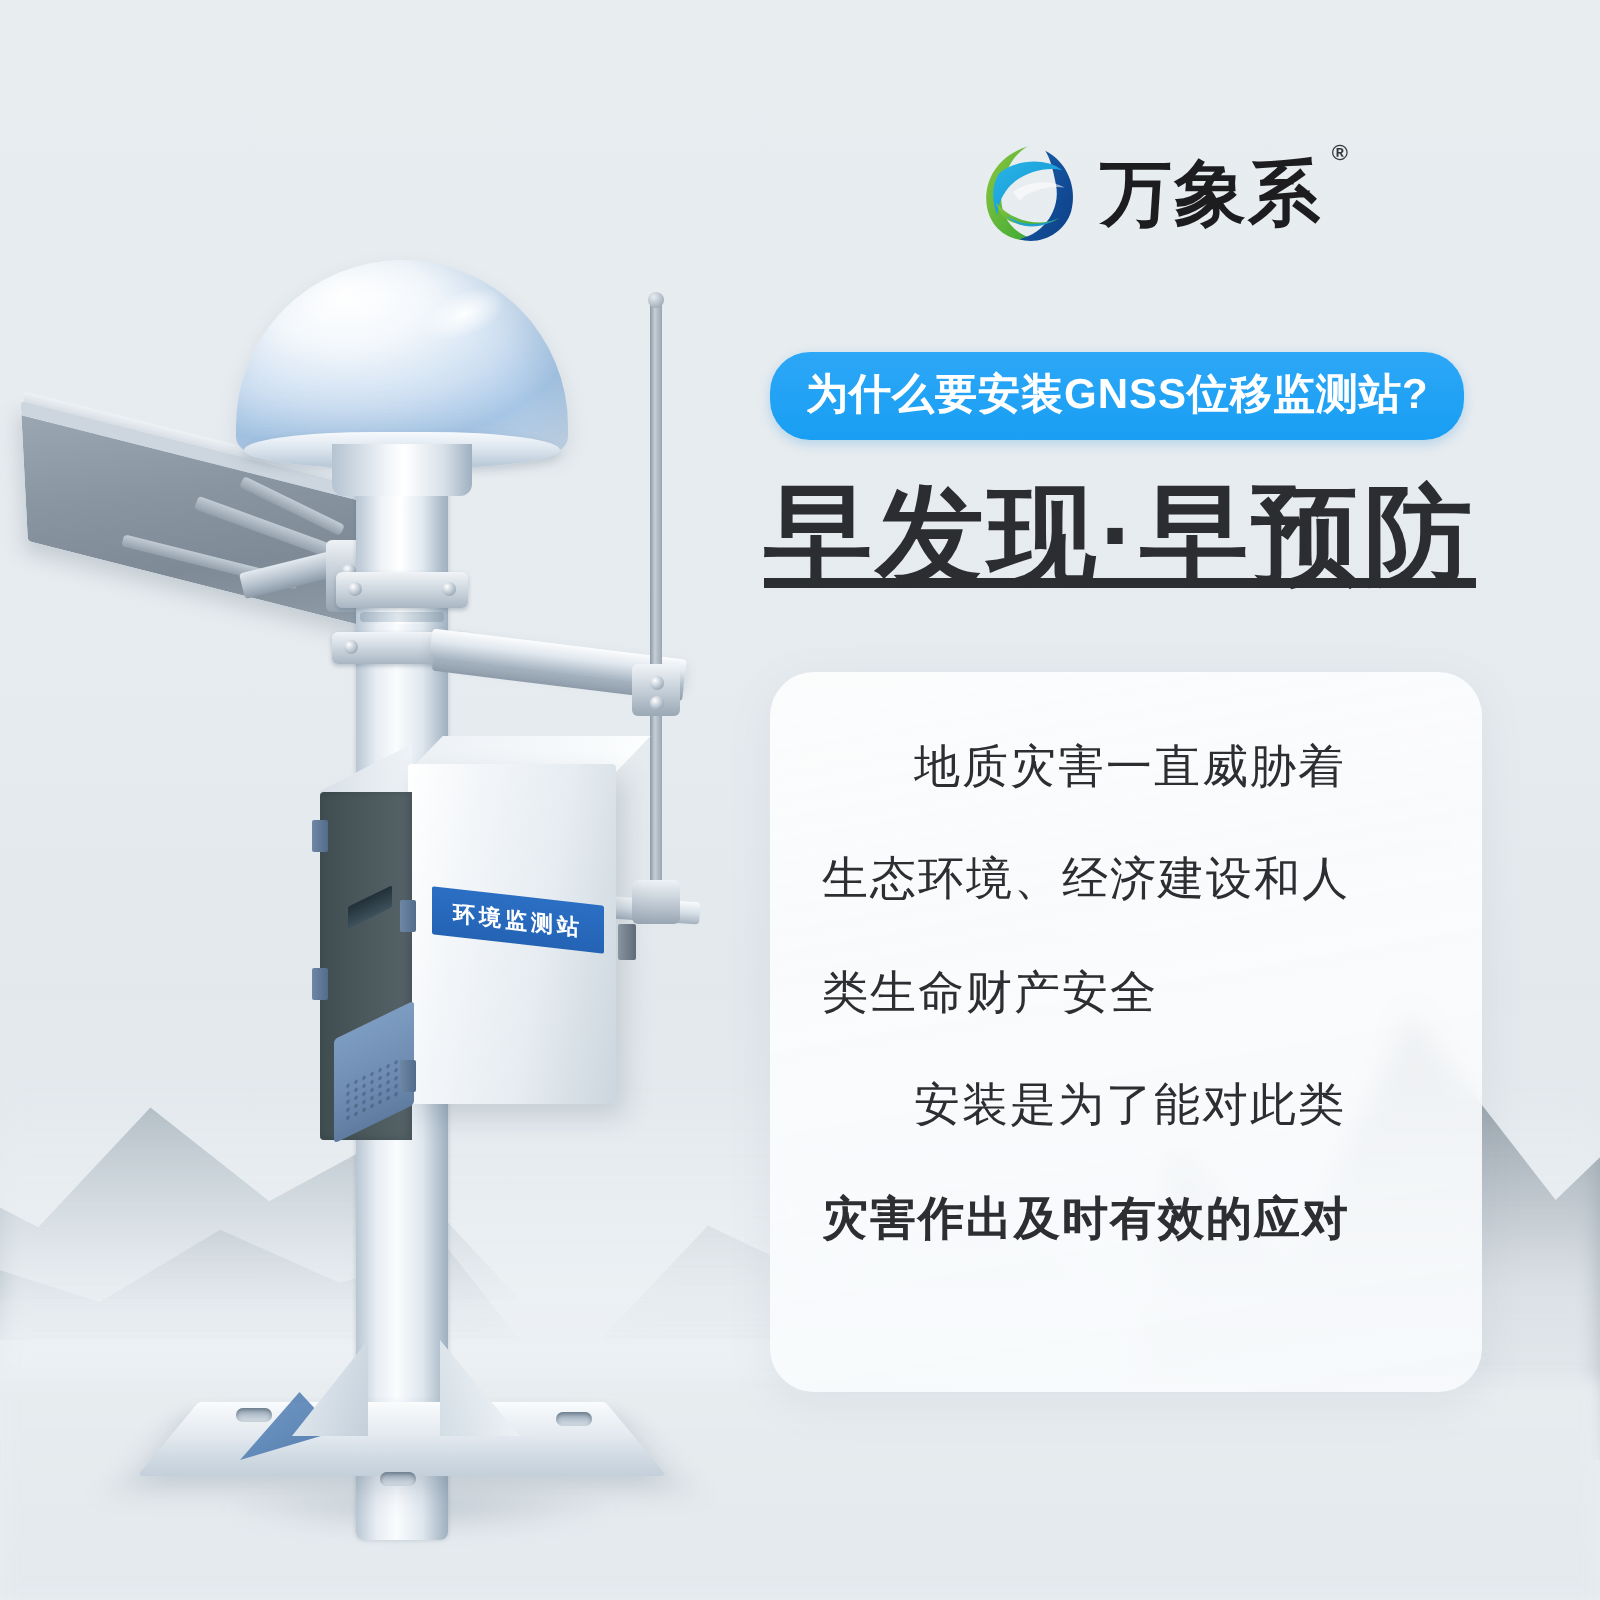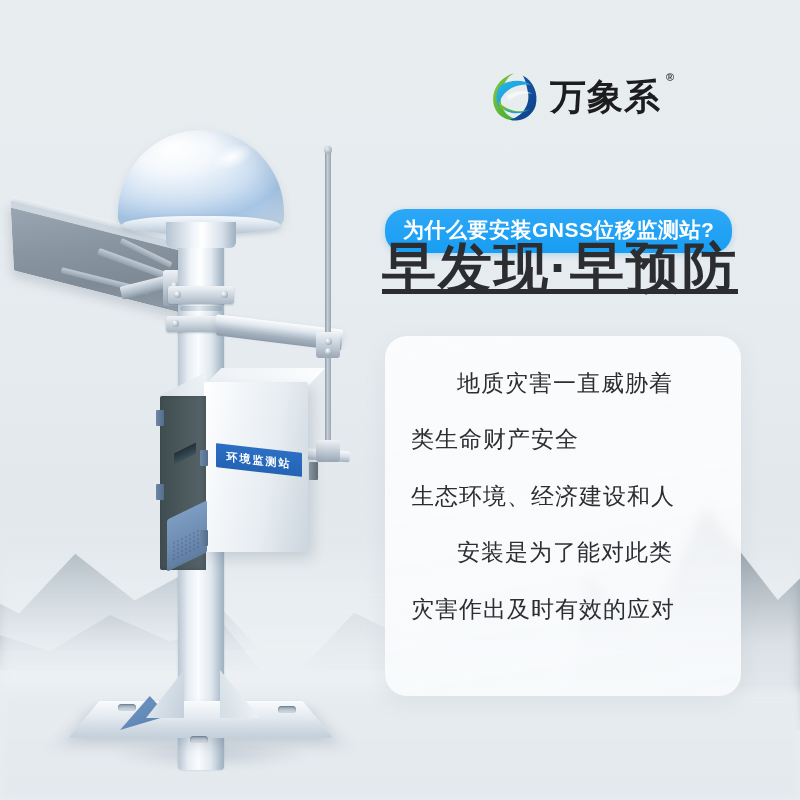--- a/index.html
+++ b/index.html
@@ -292,7 +292,6 @@
     color:#ffffff;font-size:21px;font-weight:bold;letter-spacing:.5px;
     white-space:nowrap;
     box-shadow:0 2px 6px rgba(25,140,220,.25);
-    margin-top:33px;
   }
 
   .headline{

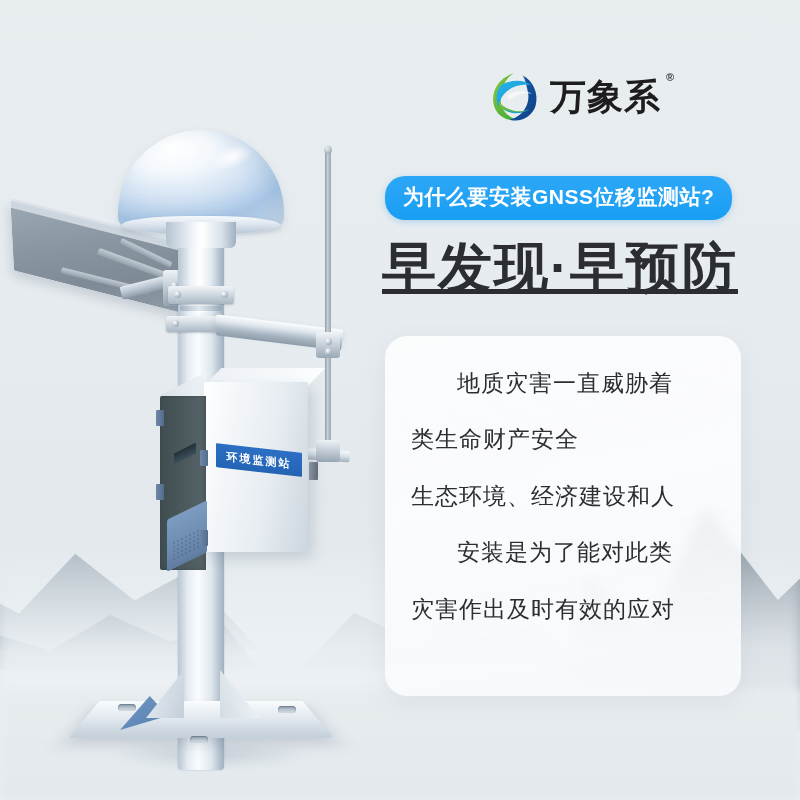--- a/index.html
+++ b/index.html
@@ -433,8 +433,8 @@
 
   <div class="card">
     <p class="indent">地质灾害一直威胁着</p>
+    <p>生态环境、经济建设和人</p>
     <p>类生命财产安全</p>
-    <p>生态环境、经济建设和人</p>
     <p class="indent">安装是为了能对此类</p>
     <p>灾害作出及时有效的应对</p>
   </div>

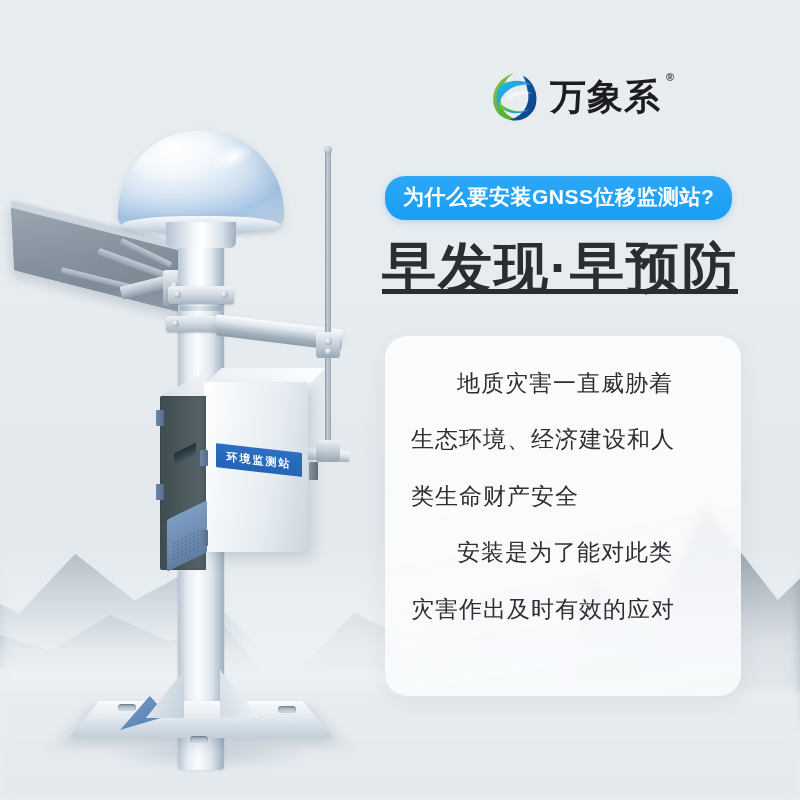--- a/index.html
+++ b/index.html
@@ -316,7 +316,7 @@
     letter-spacing:1px;white-space:nowrap;
   }
   .card p.indent{padding-left:46px;}
-  .card p:last-child{margin-bottom:0;}
+  .card p:last-child{margin-bottom:0;font-weight:bold;}
 </style>
 </head>
 <body>

